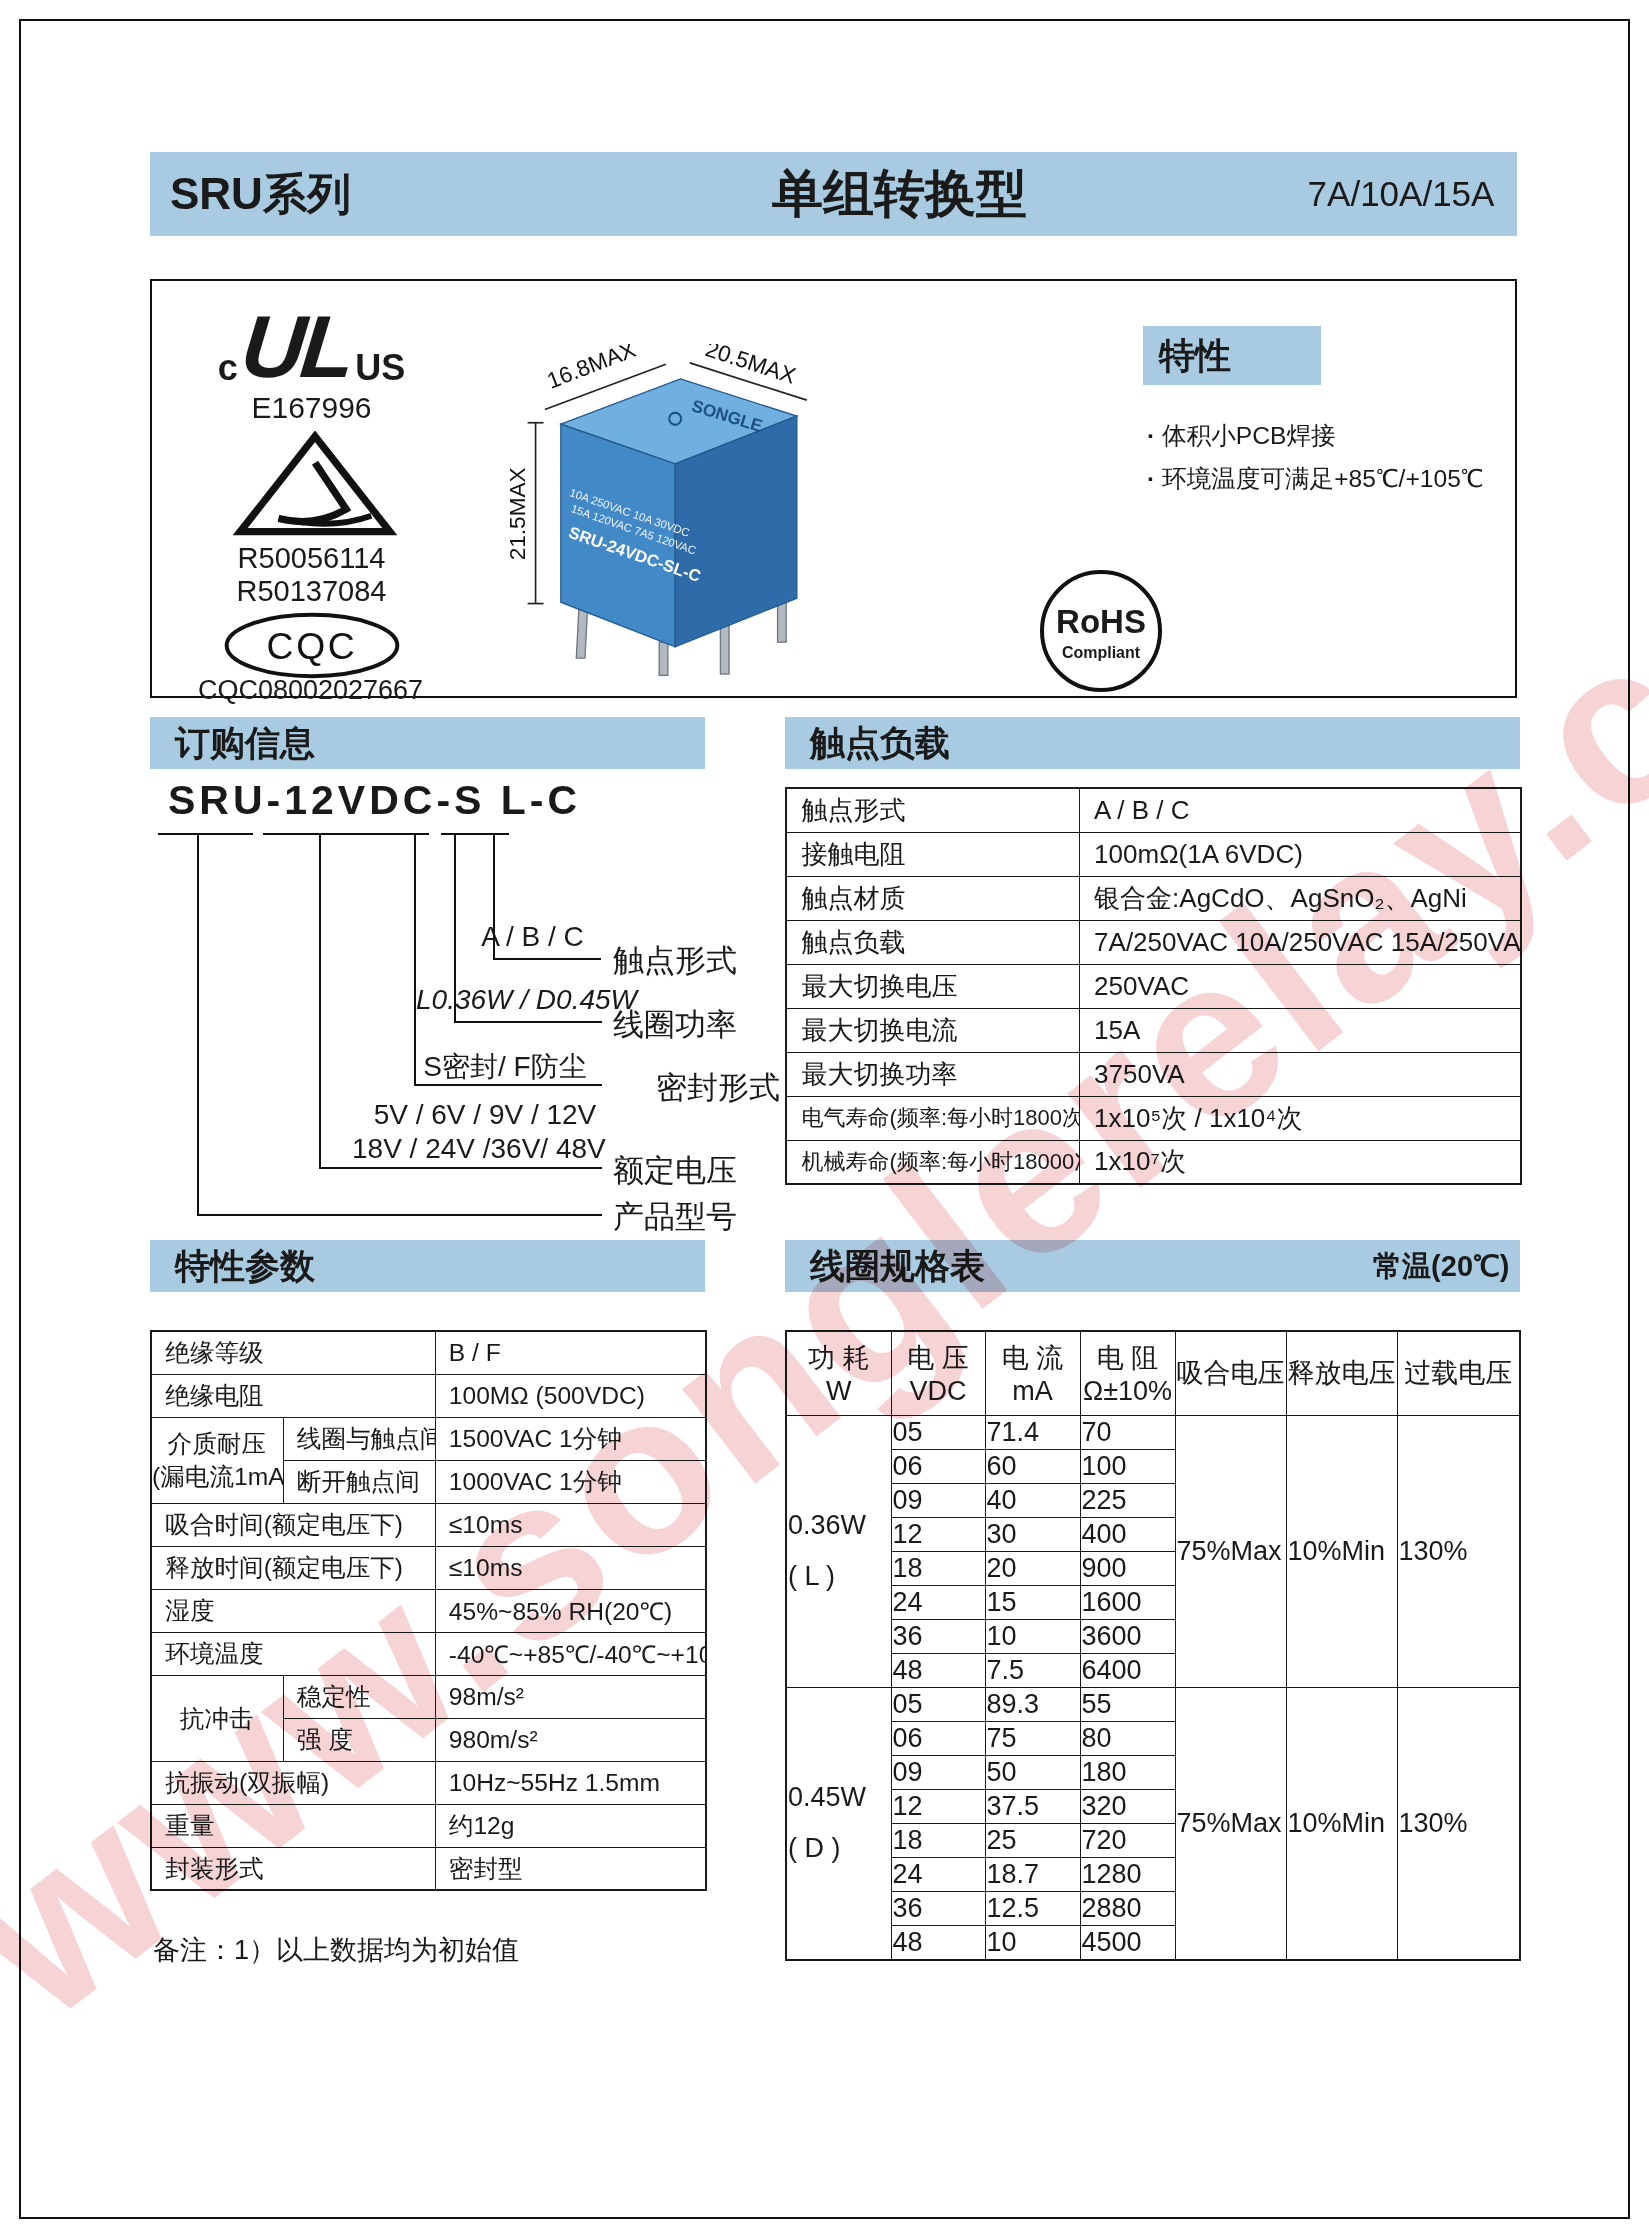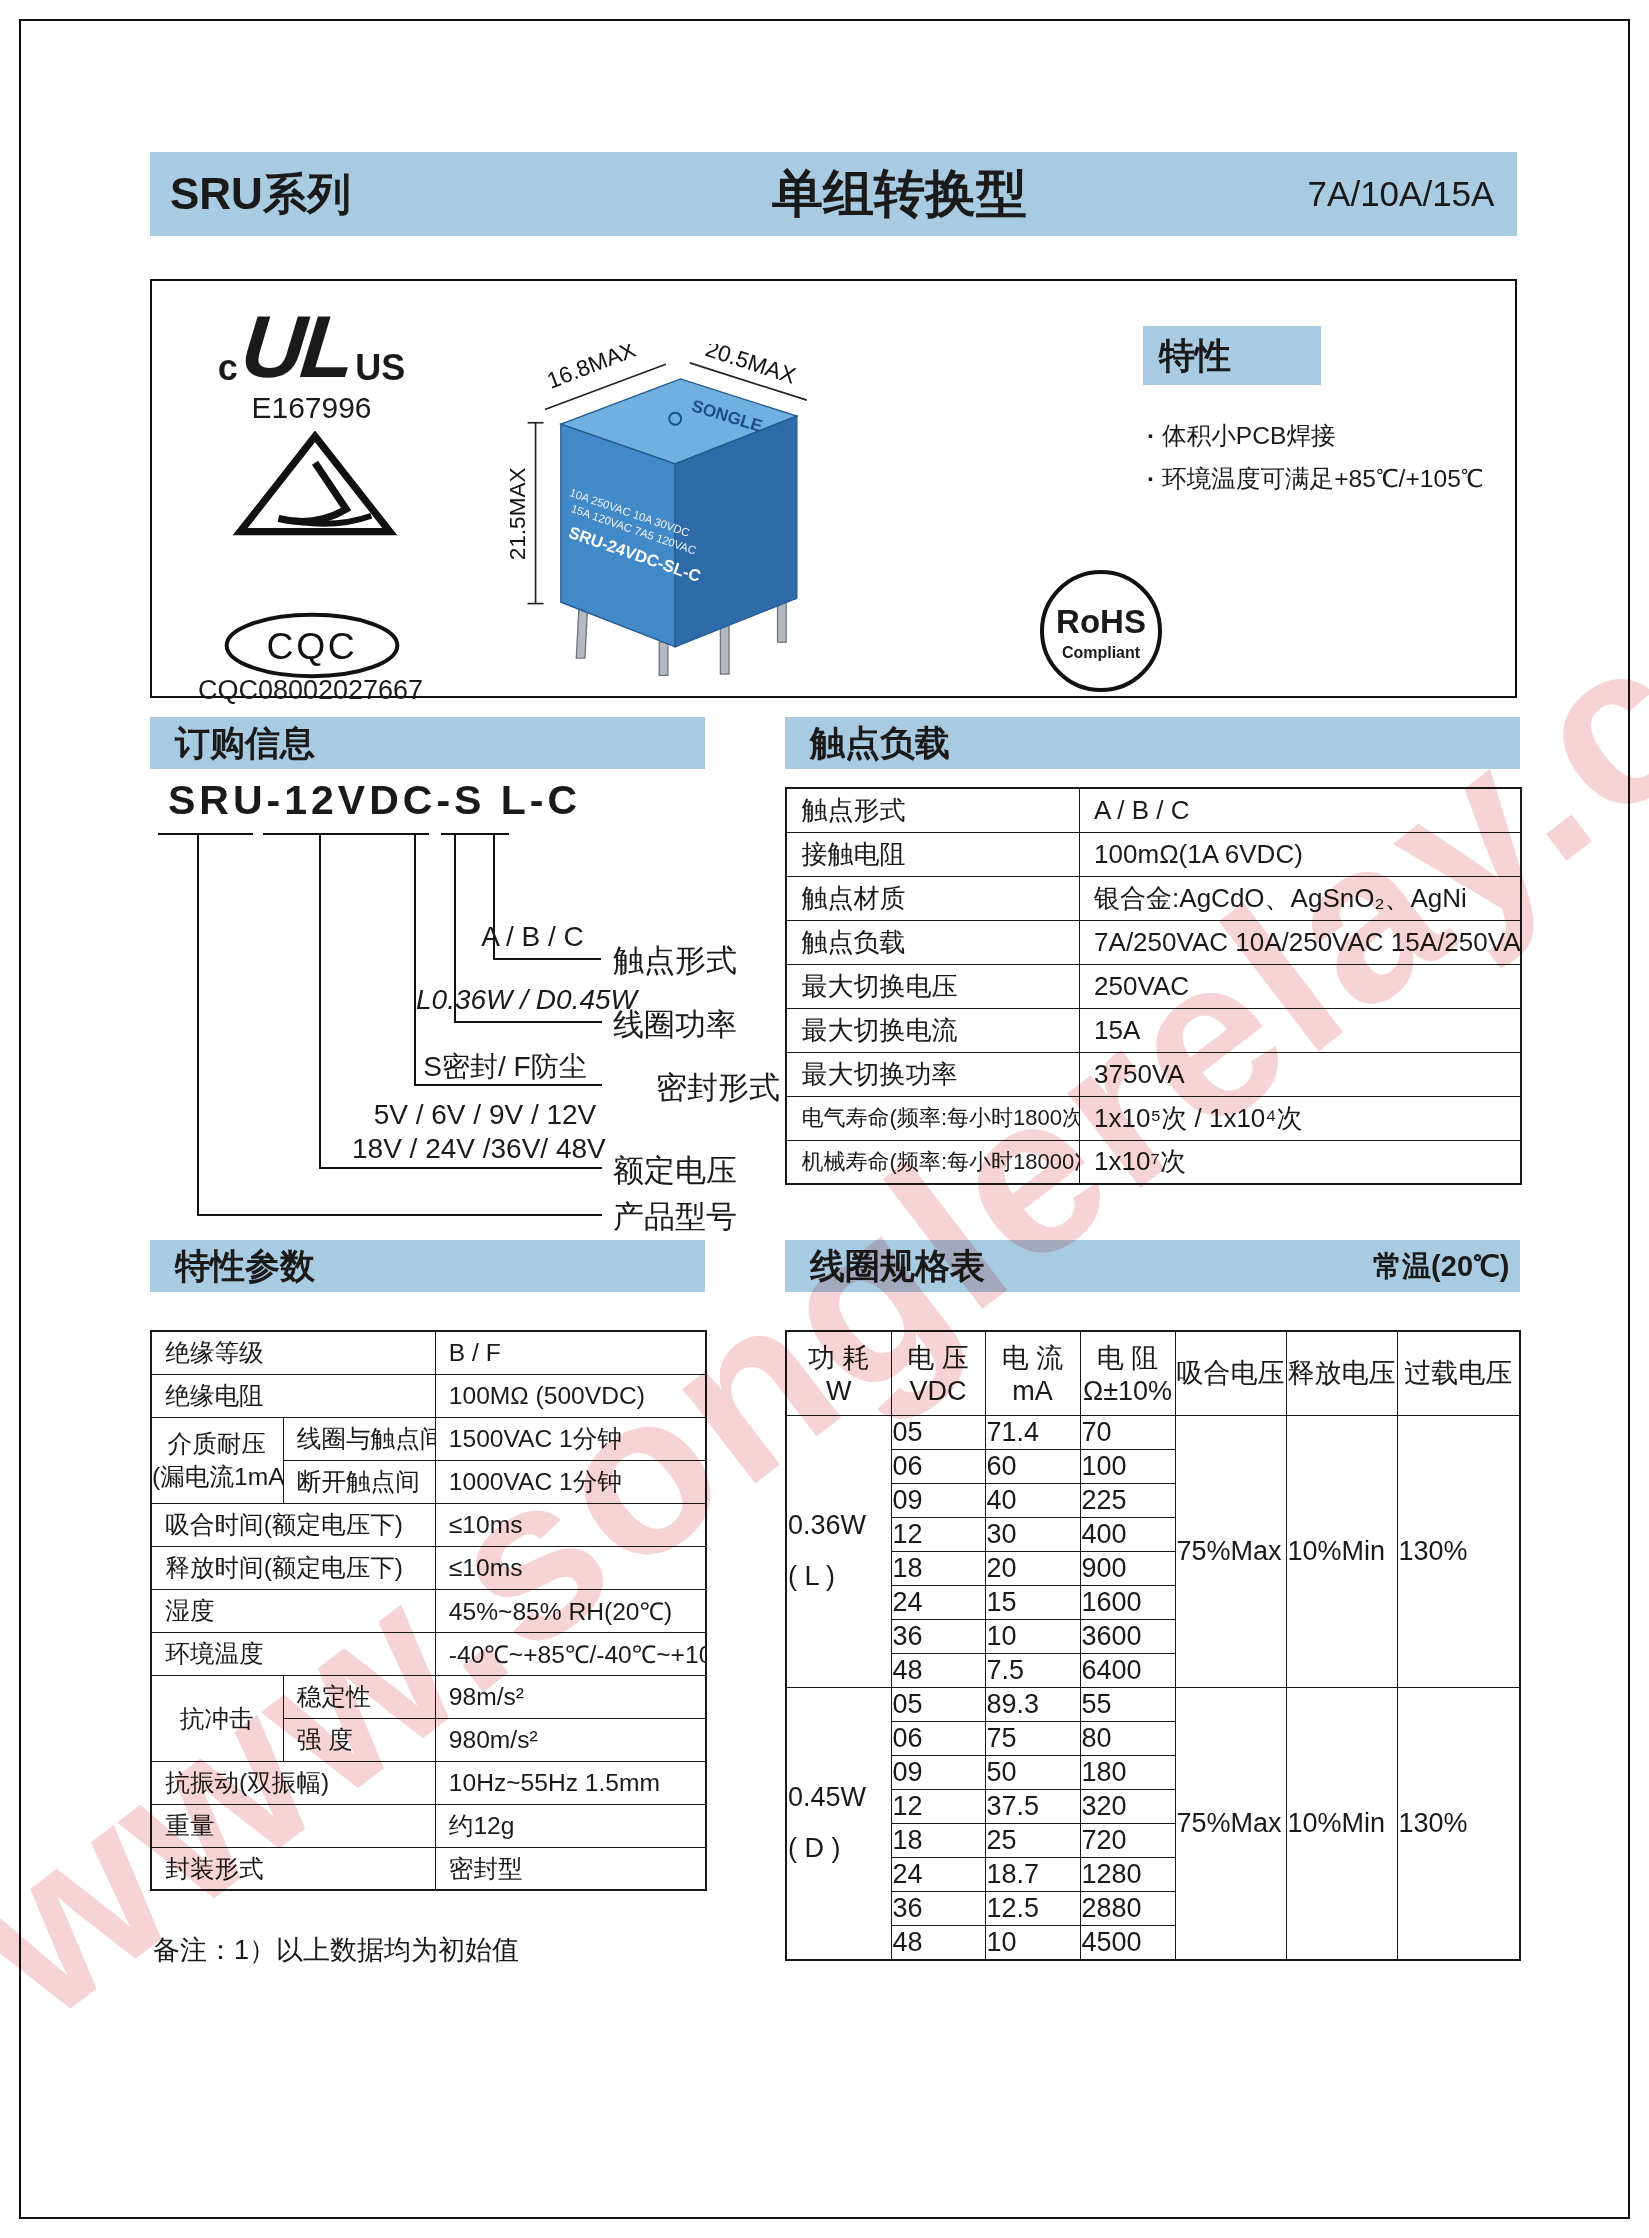--- a/index.html
+++ b/index.html
@@ -88,6 +88,10 @@
       <path d="M70,132 Q150,150 210,128" fill="none" stroke="#111" stroke-width="9"></path>
     </svg>
   </div>
+  <div class="tuv-files">
+    <div>R50056114</div>
+    <div>R50137084</div>
+  </div>
 
   <div class="cqc-wrap">
     <svg width="180" height="67" viewBox="0 0 270 100">

